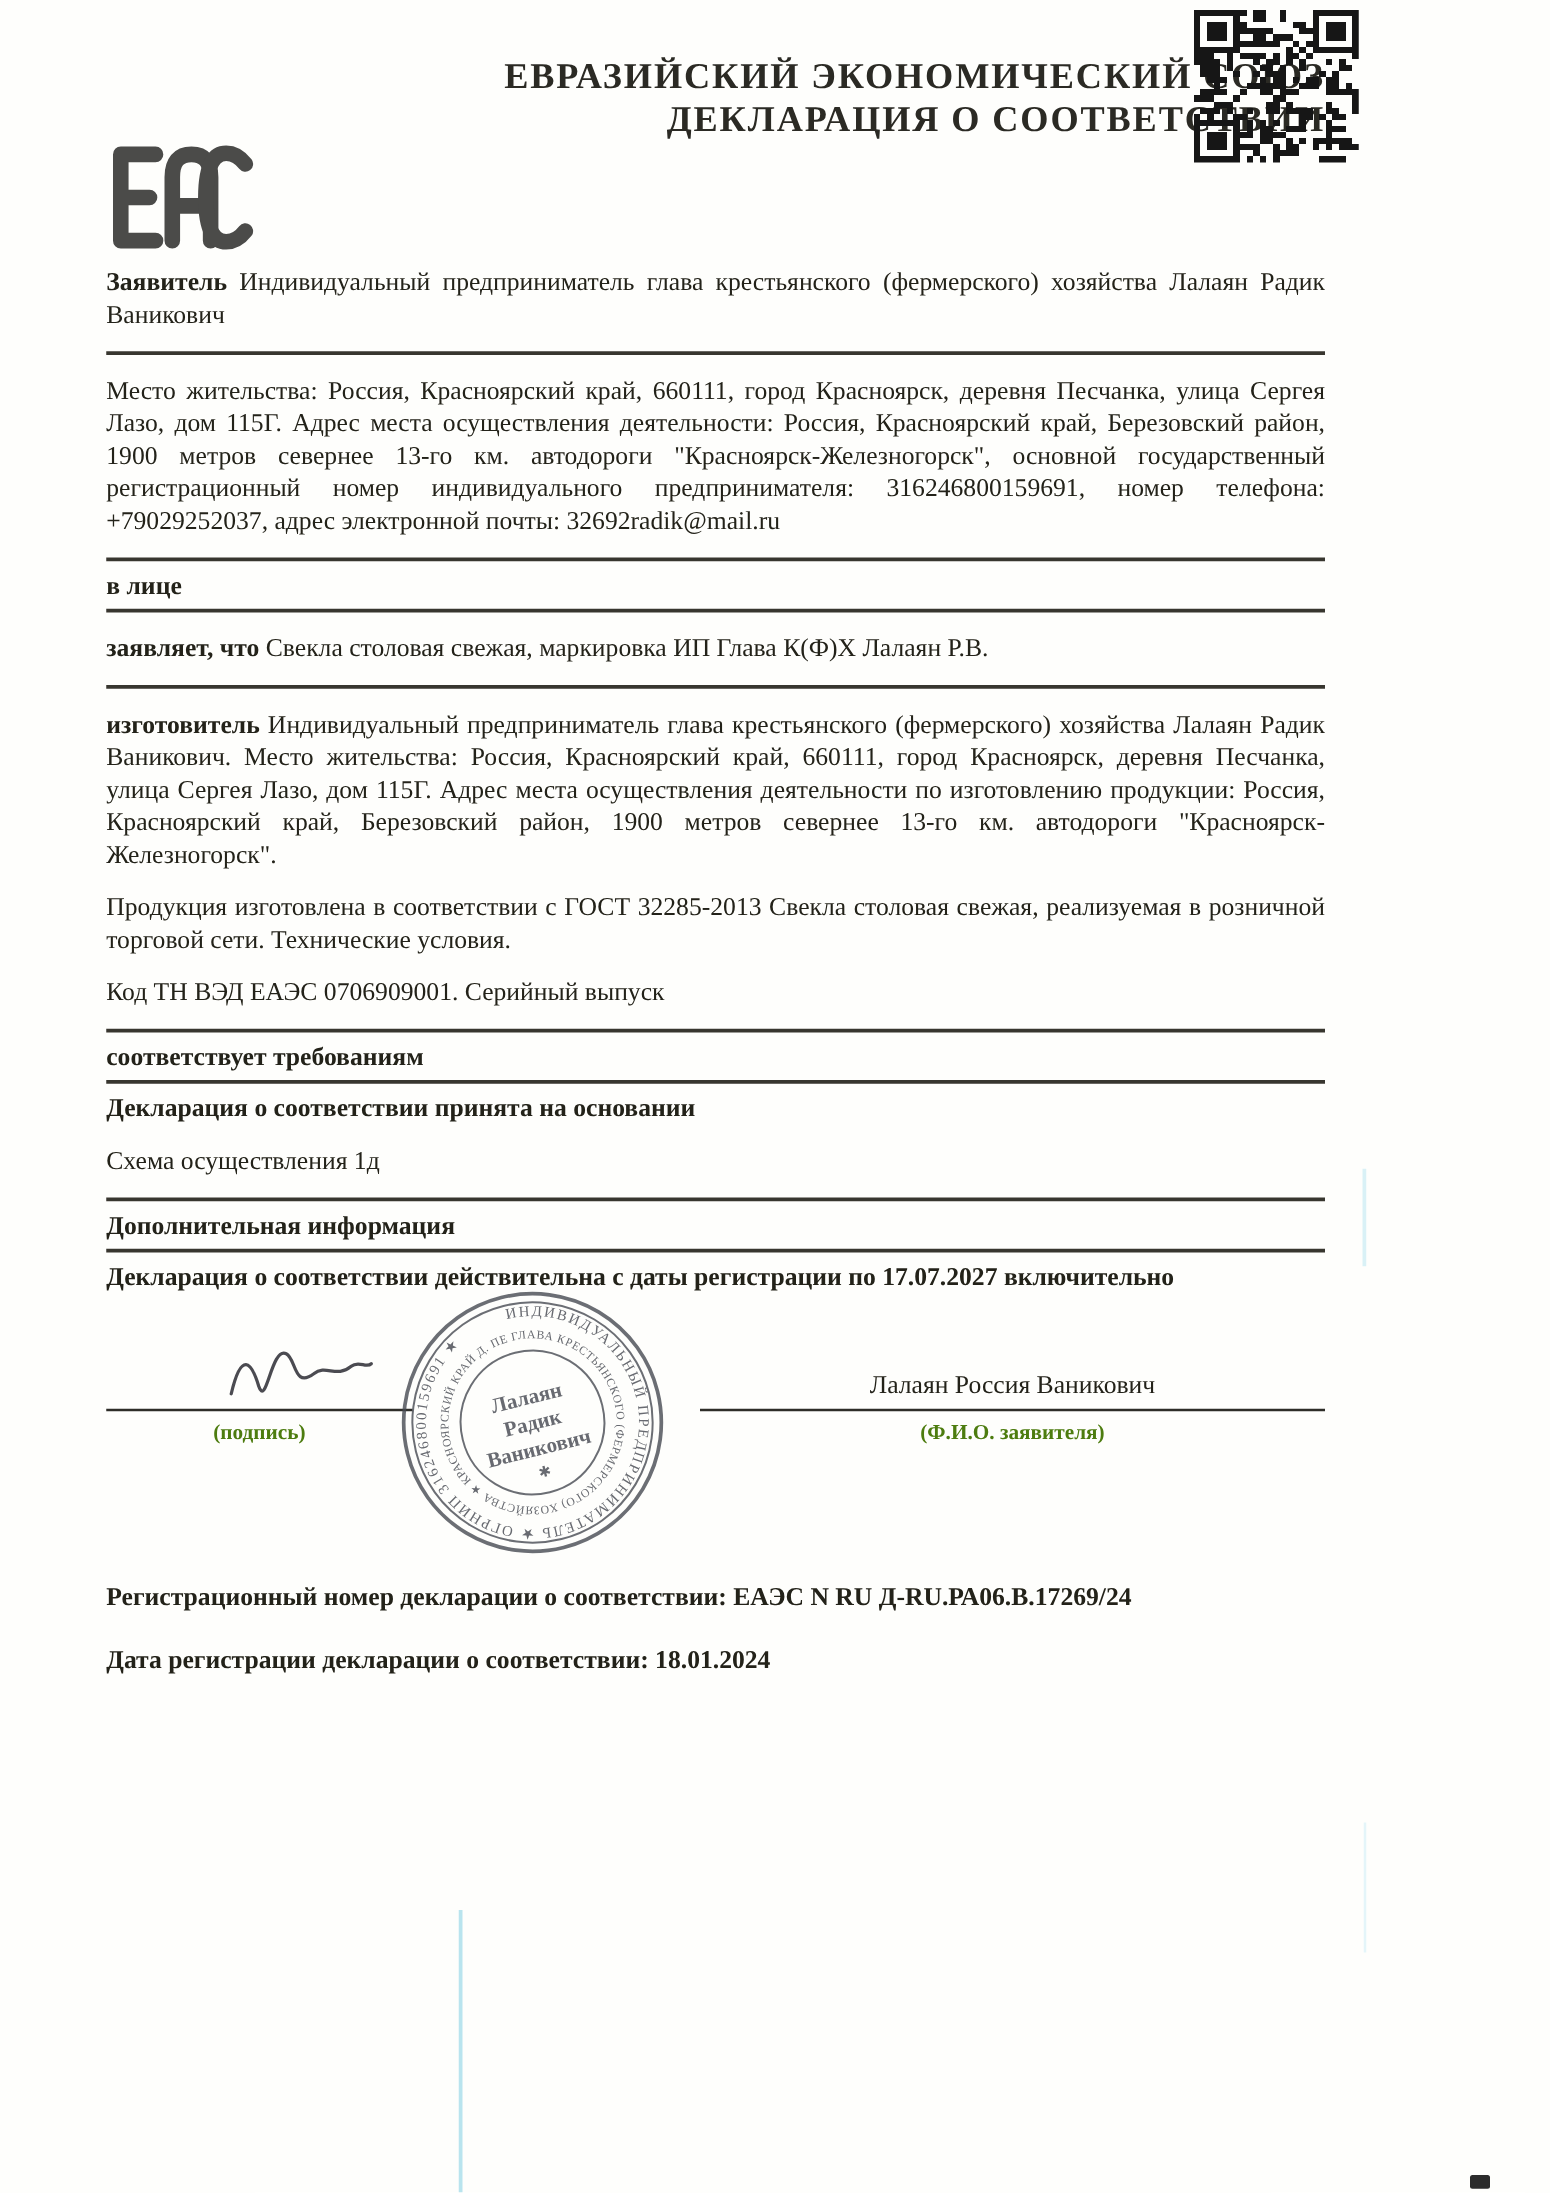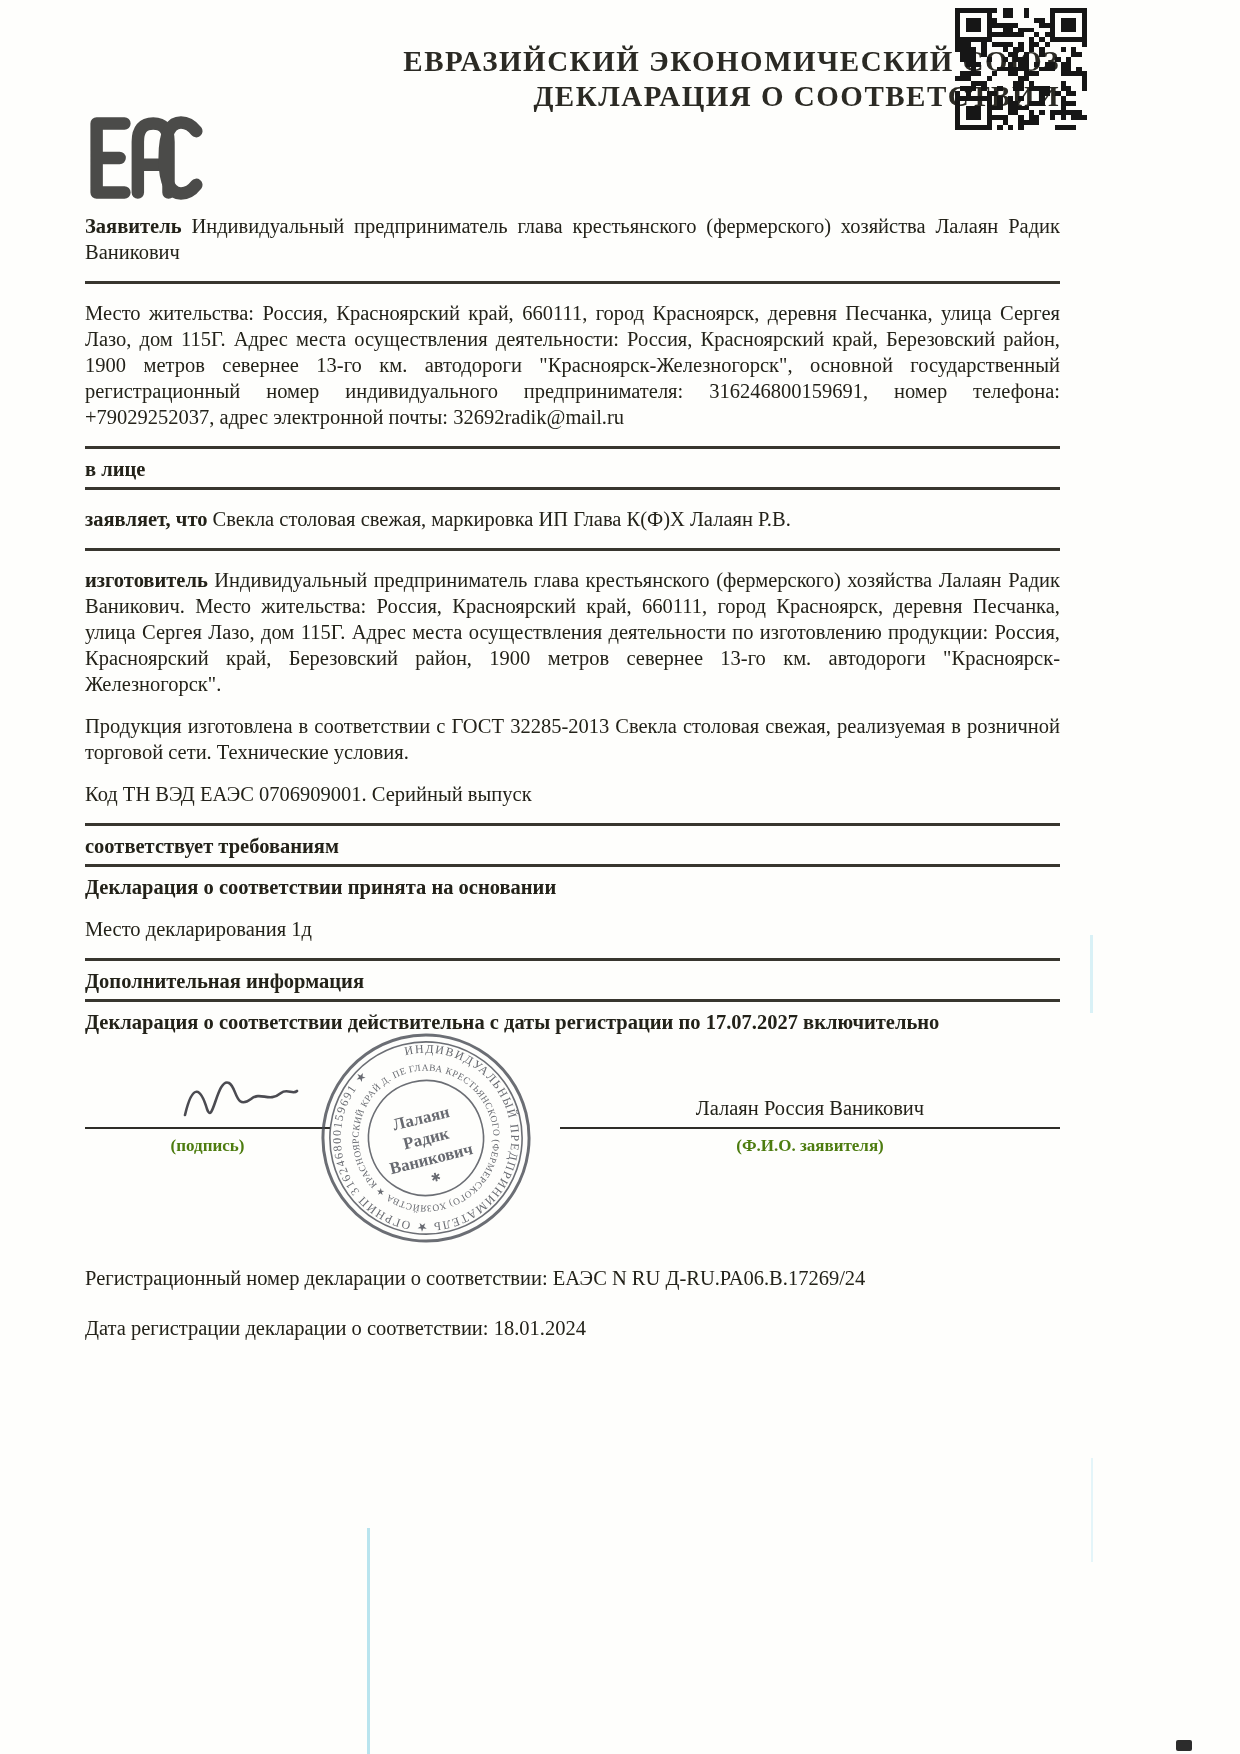--- a/index.html
+++ b/index.html
@@ -433,7 +433,7 @@
 
     <p class="label-line">Декларация о соответствии принята на основании</p>
 
-    <p class="para">Место декларирования 1д</p>
+    <p class="para">Схема осуществления 1д</p>
     <div class="rule"></div>
 
     <p class="label-line">Дополнительная информация</p>

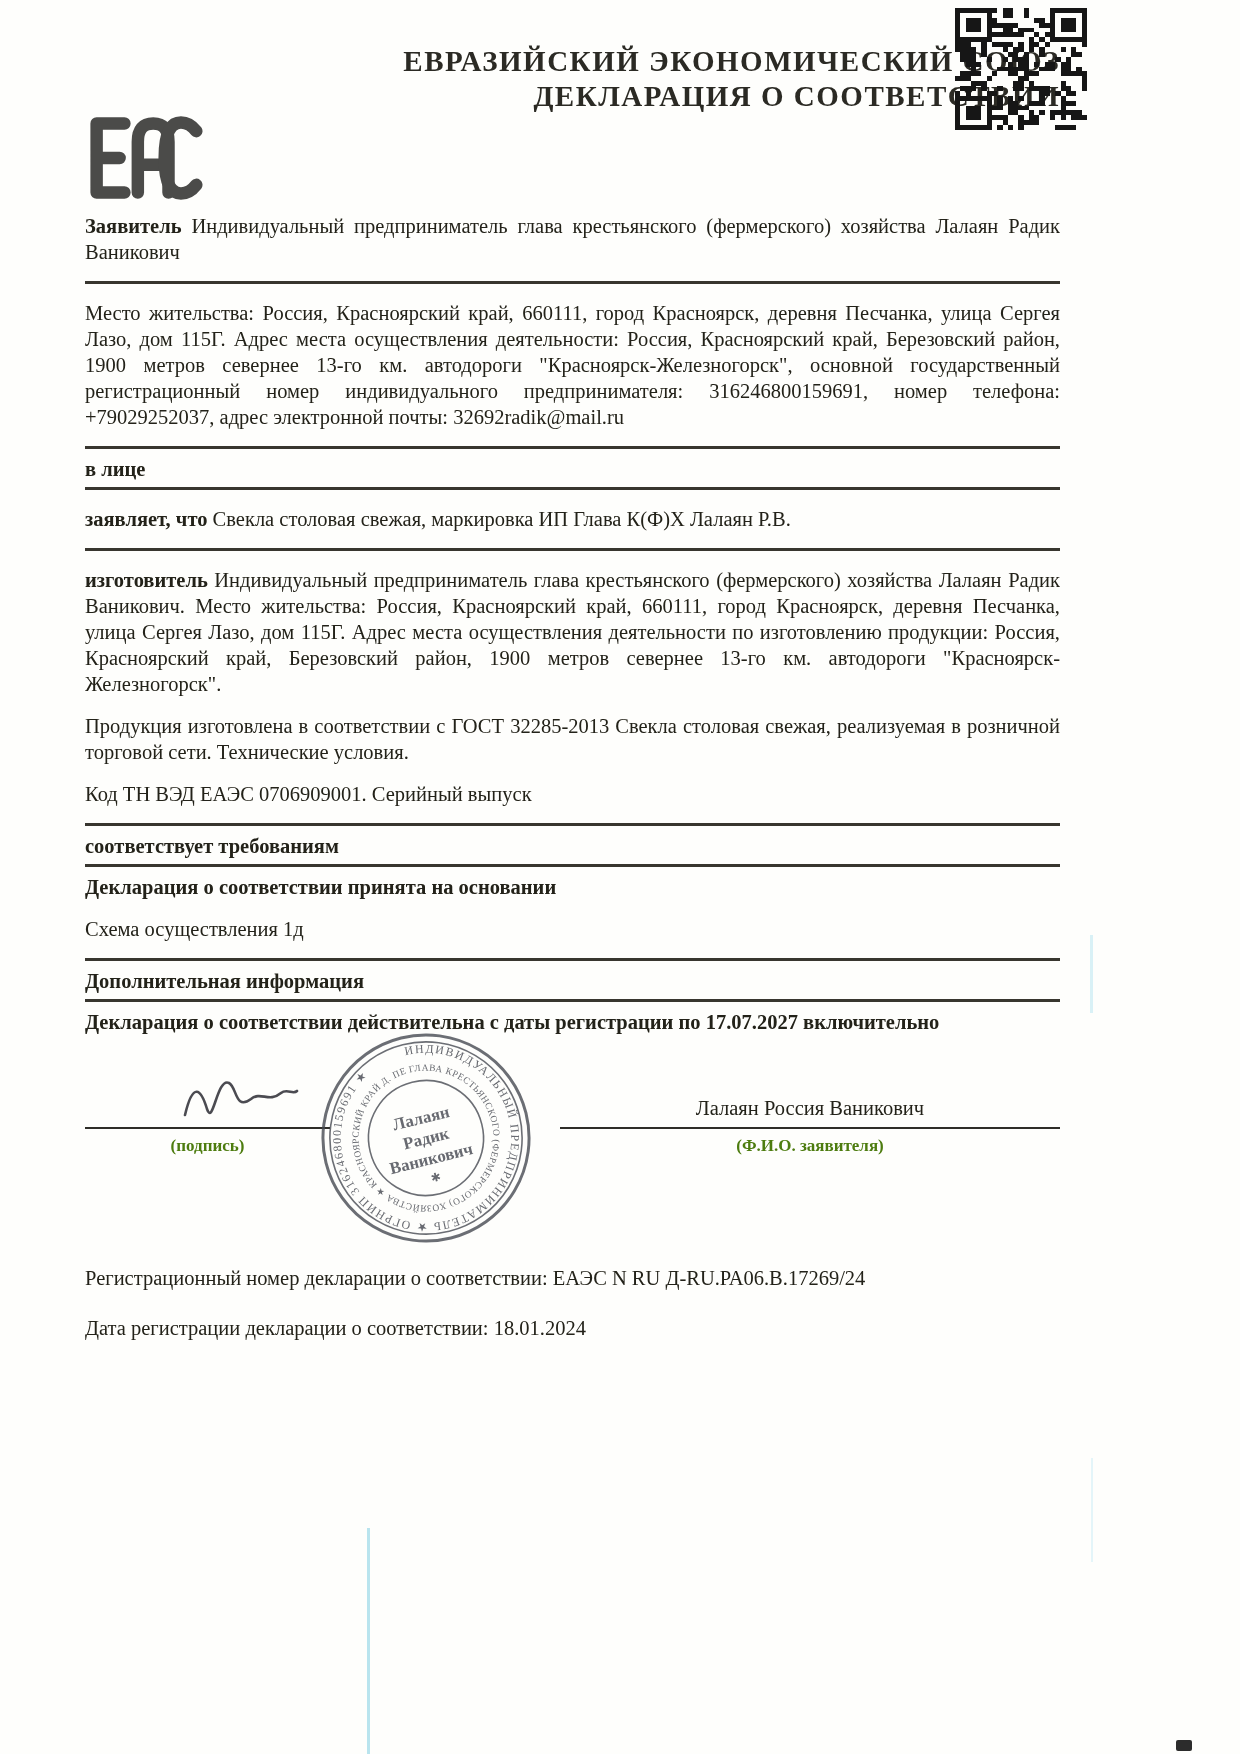--- a/index.html
+++ b/index.html
@@ -64,7 +64,7 @@
   }
 
   
-  .footer-line { font-weight:400; font-size:20.5px; margin-top:52px; text-align:left; }
+  .footer-line { font-weight:700; font-size:20.5px; margin-top:52px; text-align:left; }
   .footer-line.date { margin-top:24px; }
 
   

